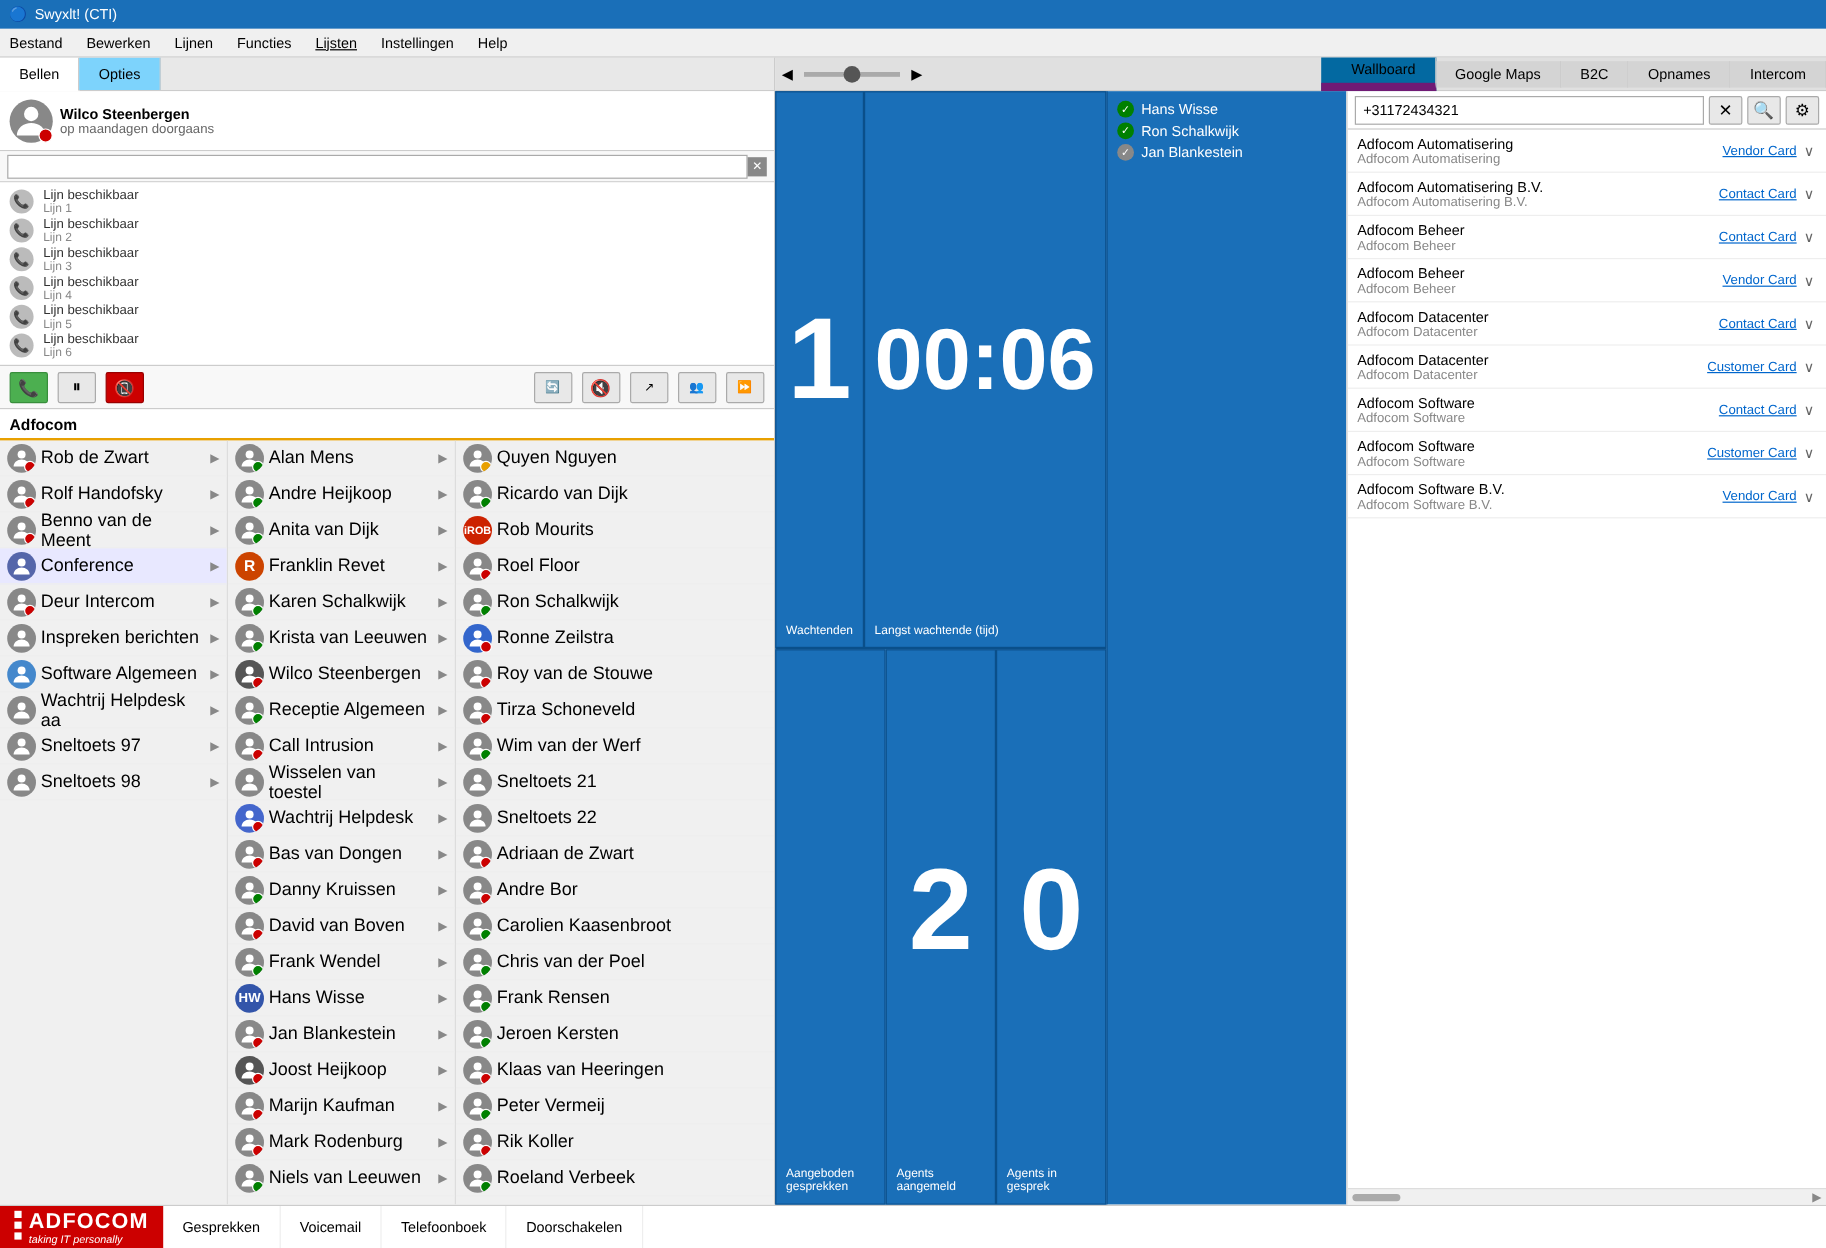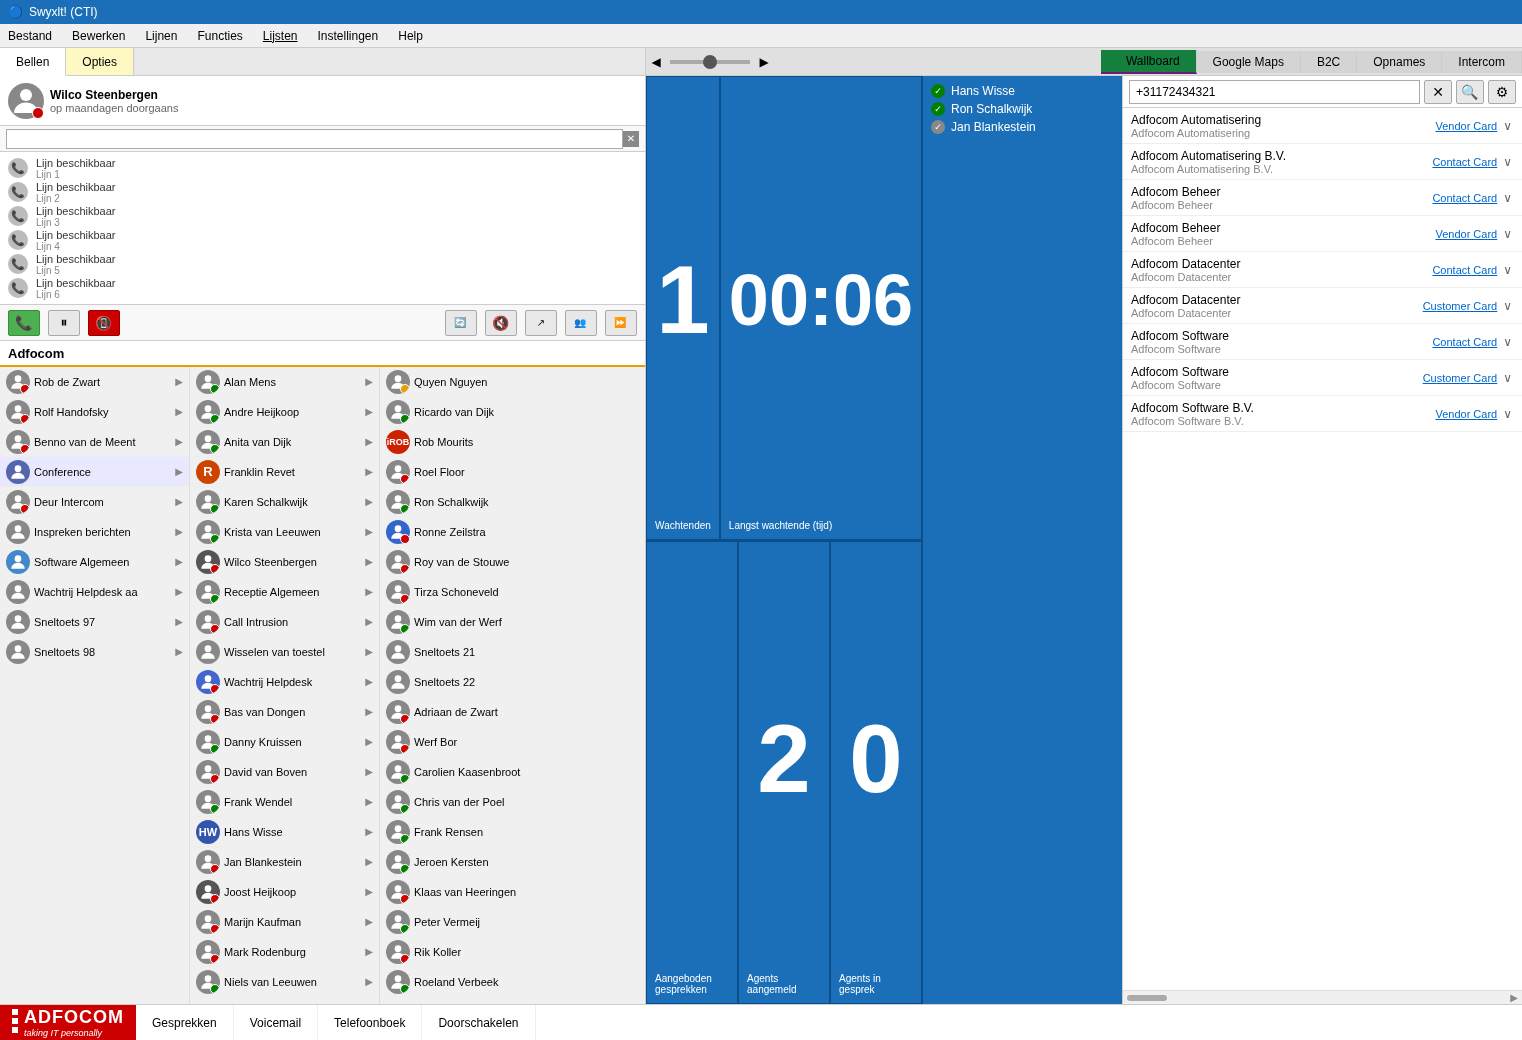--- a/index.html
+++ b/index.html
@@ -61,7 +61,7 @@
       font-size: 12px;
       display: flex;
       align-items: center;
-      background: #fef9c3;
+      background: #7dd3fc;
     }
     .left-tab.active {
       background: white;

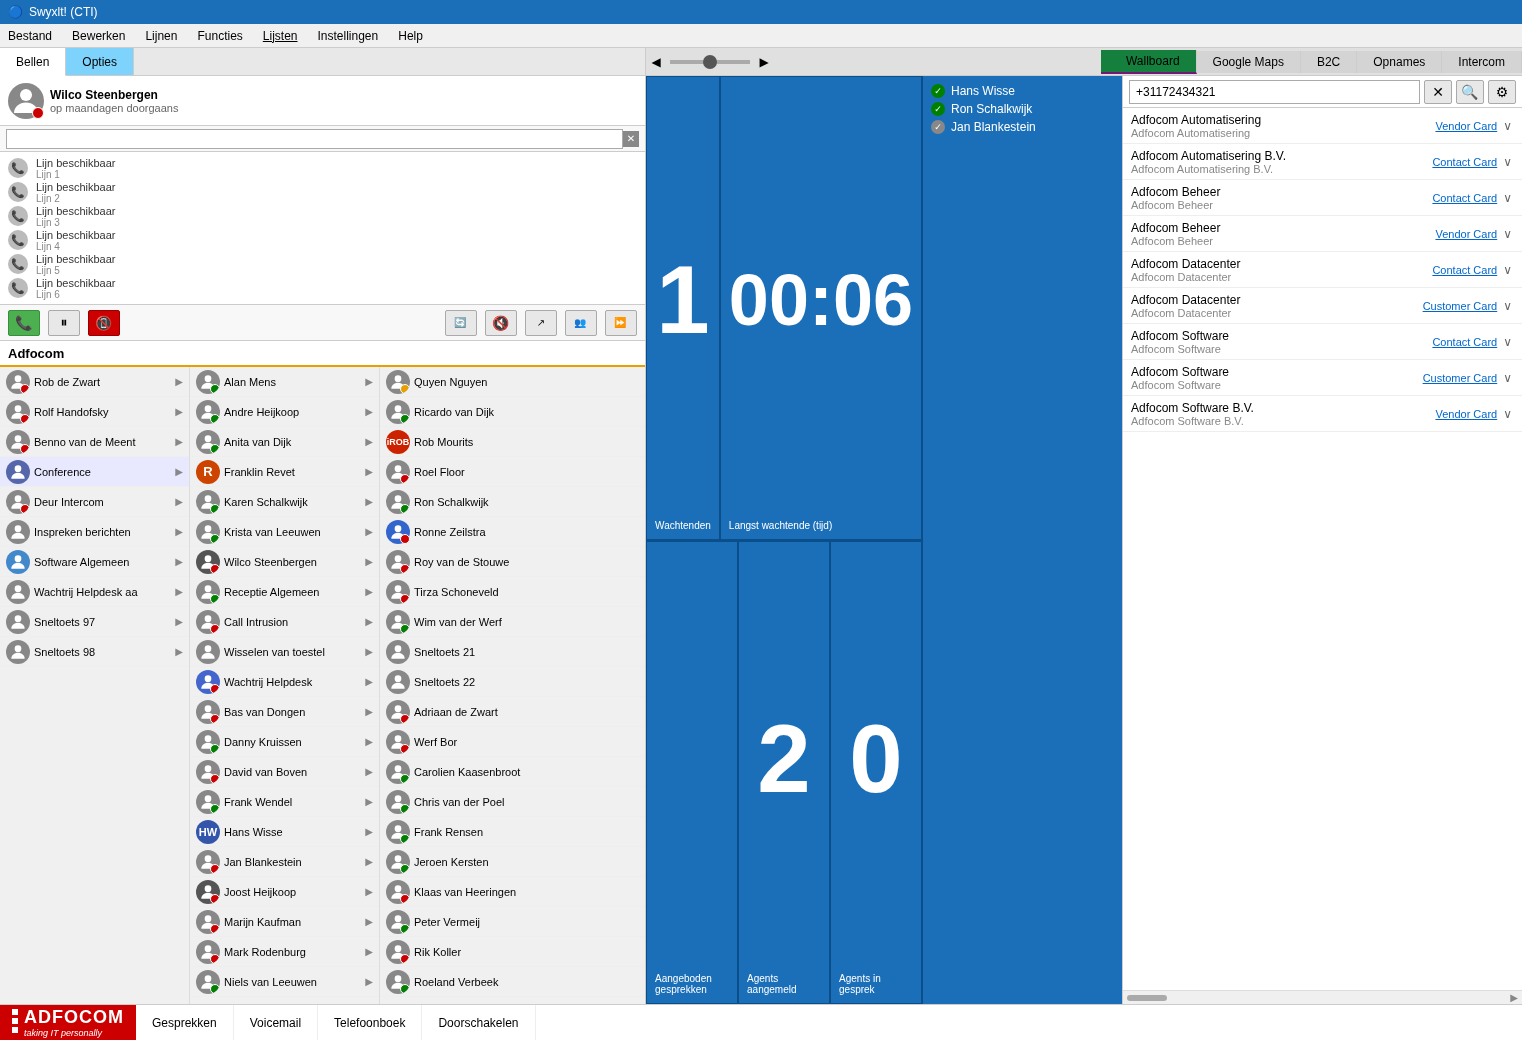--- a/index.html
+++ b/index.html
@@ -264,8 +264,8 @@
       background: #d4d4d4;
     }
     .right-tab.active {
-      background: #15803d;
-      border-bottom: 2px solid #701a75;
+      background: #0369a1;
+      border-bottom: 7px solid #701a75;
       padding-left: 25px;
     }
     .wb-cell {

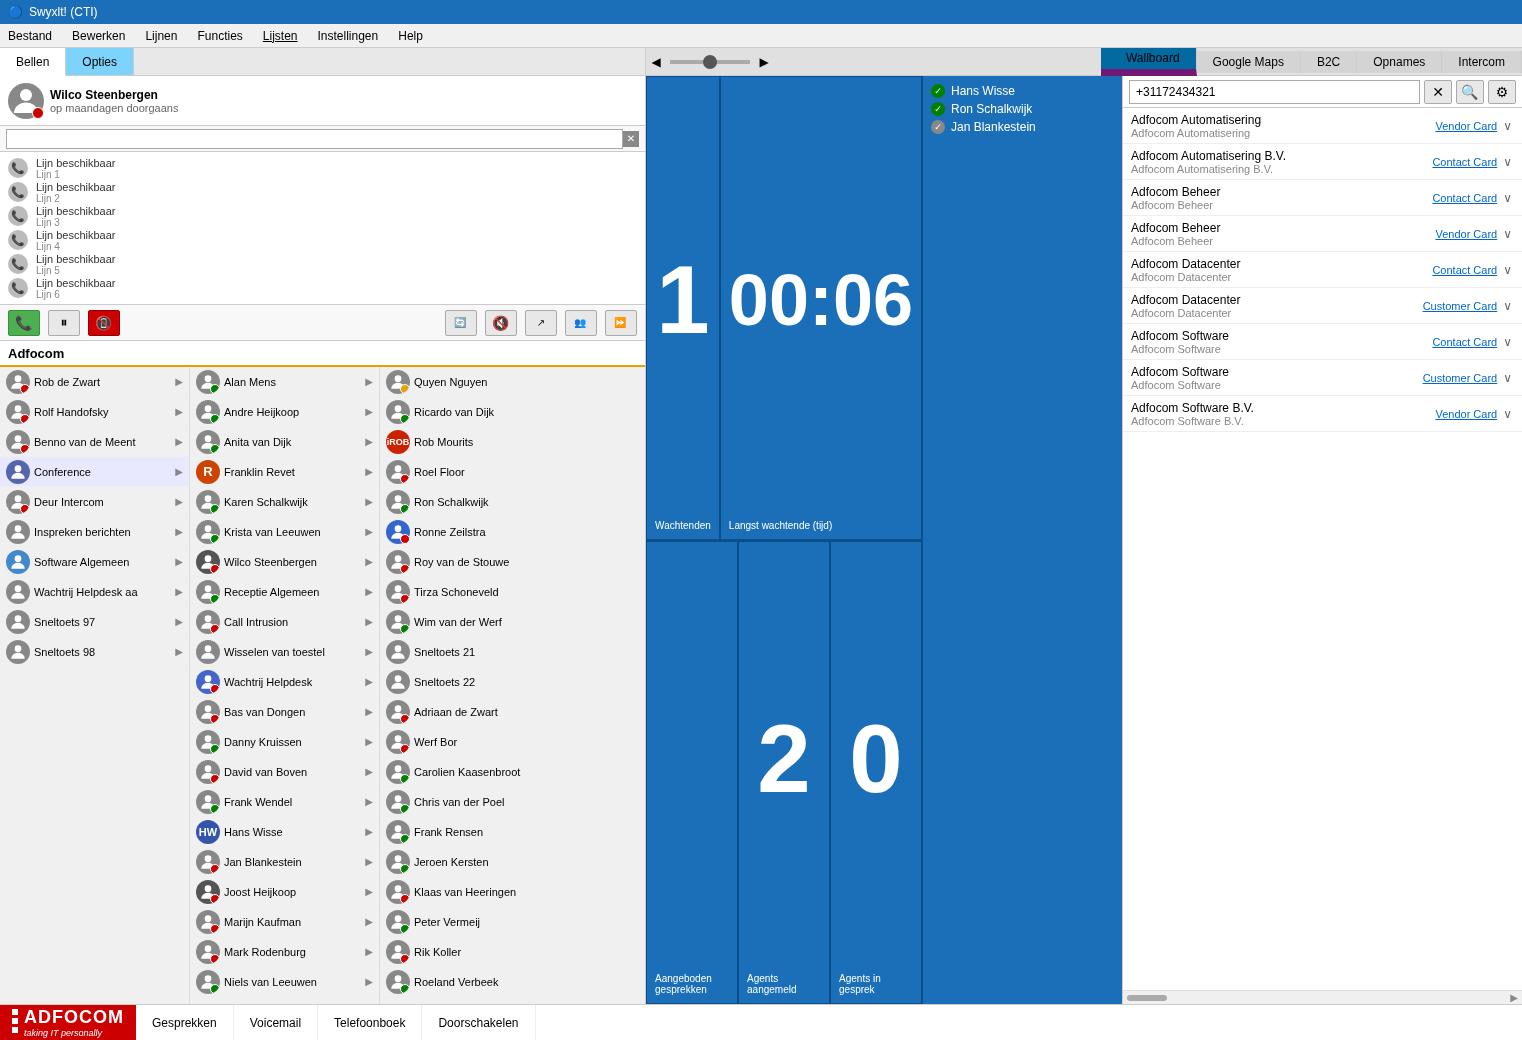--- a/index.html
+++ b/index.html
@@ -234,7 +234,7 @@
     }
     .contact-status.red { background: #cc0000; }
     .contact-status.yellow { background: #e8a000; }
-    .contact-name { font-size: 11px; flex: 1; }
+    .contact-name { font-size: 15px; flex: 1; }
     .arrow-icon { color: #888; font-size: 10px; }
 
     

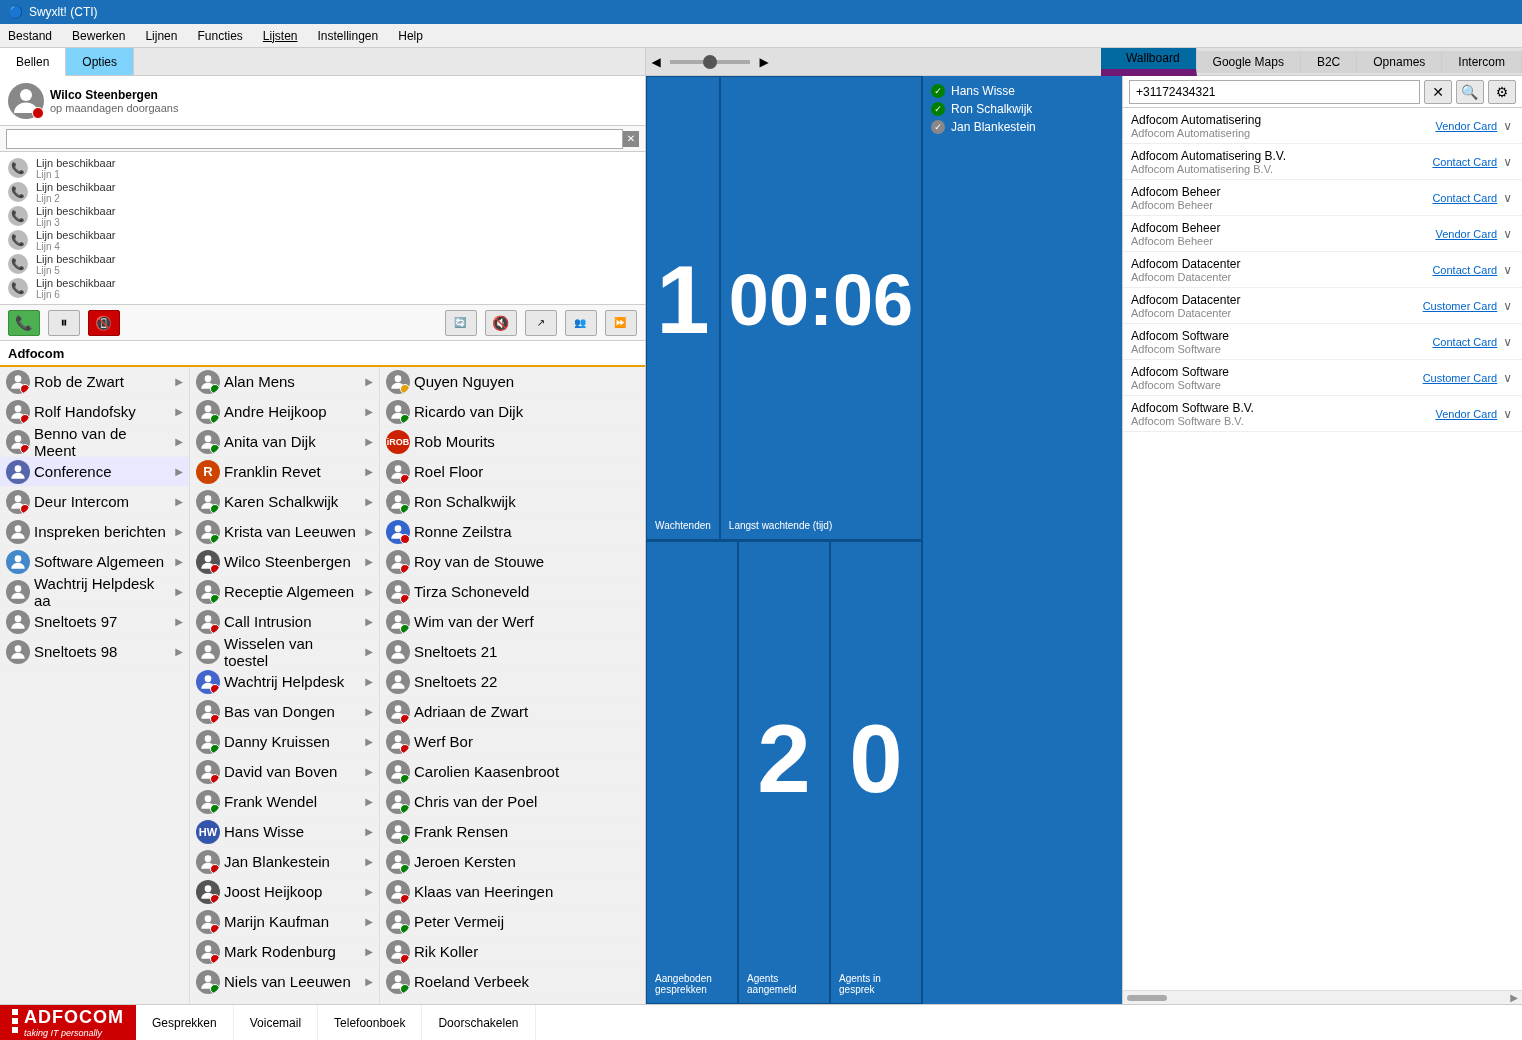--- a/index.html
+++ b/index.html
@@ -1051,7 +1051,7 @@
                   </svg>
                   <div class="contact-status red"></div>
                 </div>
-                <span class="contact-name">Werf Bor</span>
+                <span class="contact-name">Andre Bor</span>
               </div>
             <div class="contact-item">
                 <div class="contact-avatar" style="background:#888;">

